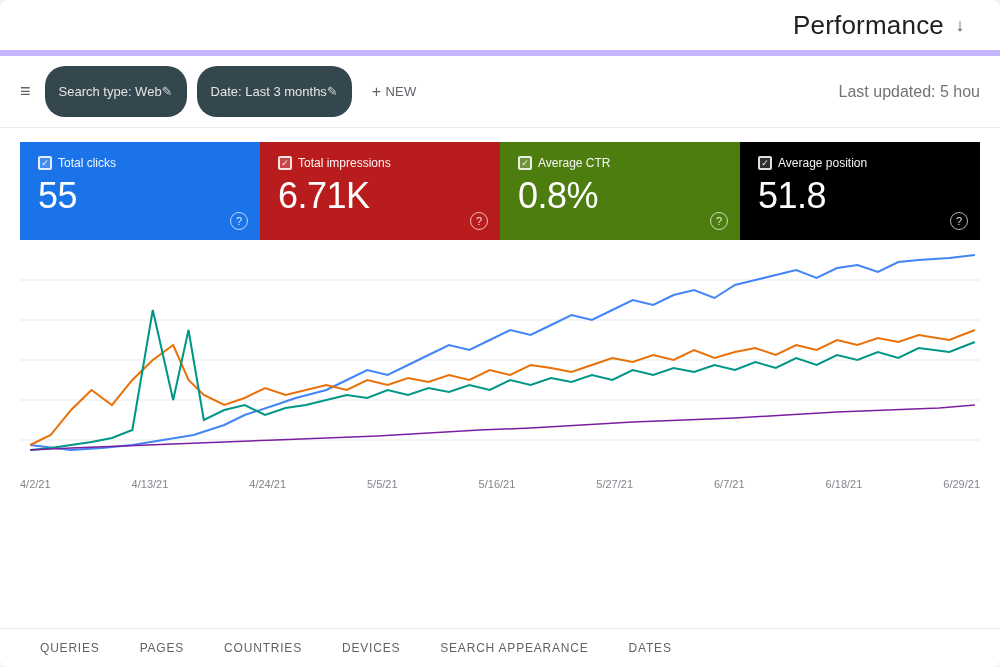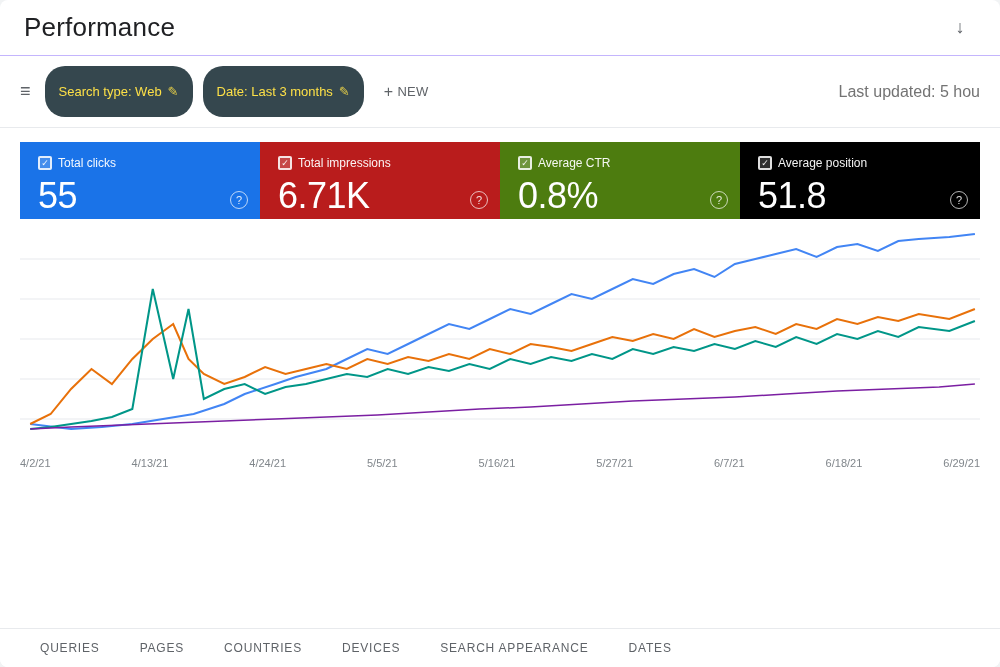--- a/index.html
+++ b/index.html
@@ -179,10 +179,10 @@
     .top-bar {
       display: flex;
       align-items: center;
-      justify-content: space-between;
+      justify-content: flex-end;
       padding: 0 24px;
       height: 56px;
-      border-bottom: 1px solid #c4b5fd;
+      border-bottom: 6px solid #c4b5fd;
     }
     .download-btn {
       width: 32px;

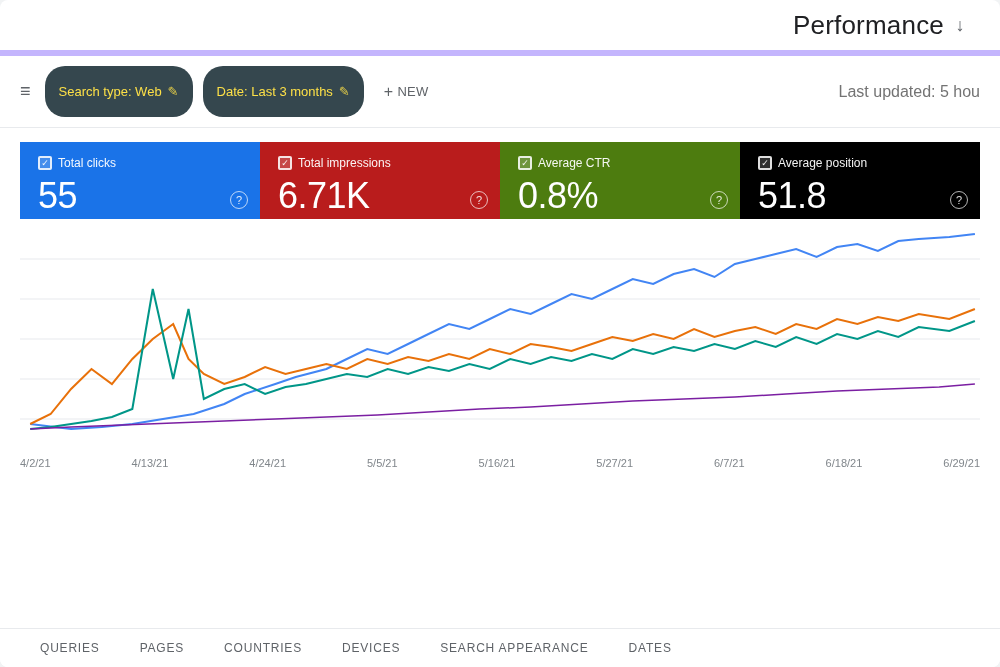--- a/index.html
+++ b/index.html
@@ -44,9 +44,9 @@
     .filter-chip {
       display: flex;
       align-items: center;
-      gap: 6px;
+      gap: 0;
       background: #35474e;
-      color: #fde047;
+      color: #e5e5e5;
       border-radius: 20px;
       padding: 18px 14px;
       font-size: 13px;

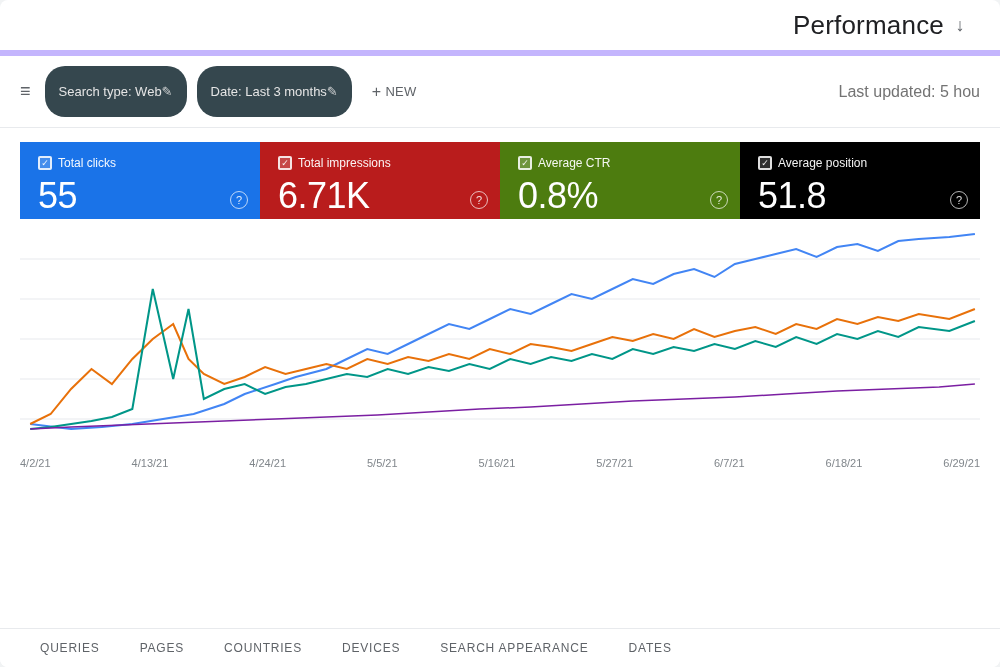--- a/index.html
+++ b/index.html
@@ -88,7 +88,7 @@
     }
     .metric-card {
       flex: 1;
-      padding: 14px 18px 3px 18px;
+      padding: 14px 18px 24px 18px;
       color: #fff;
       position: relative;
       min-width: 0;

